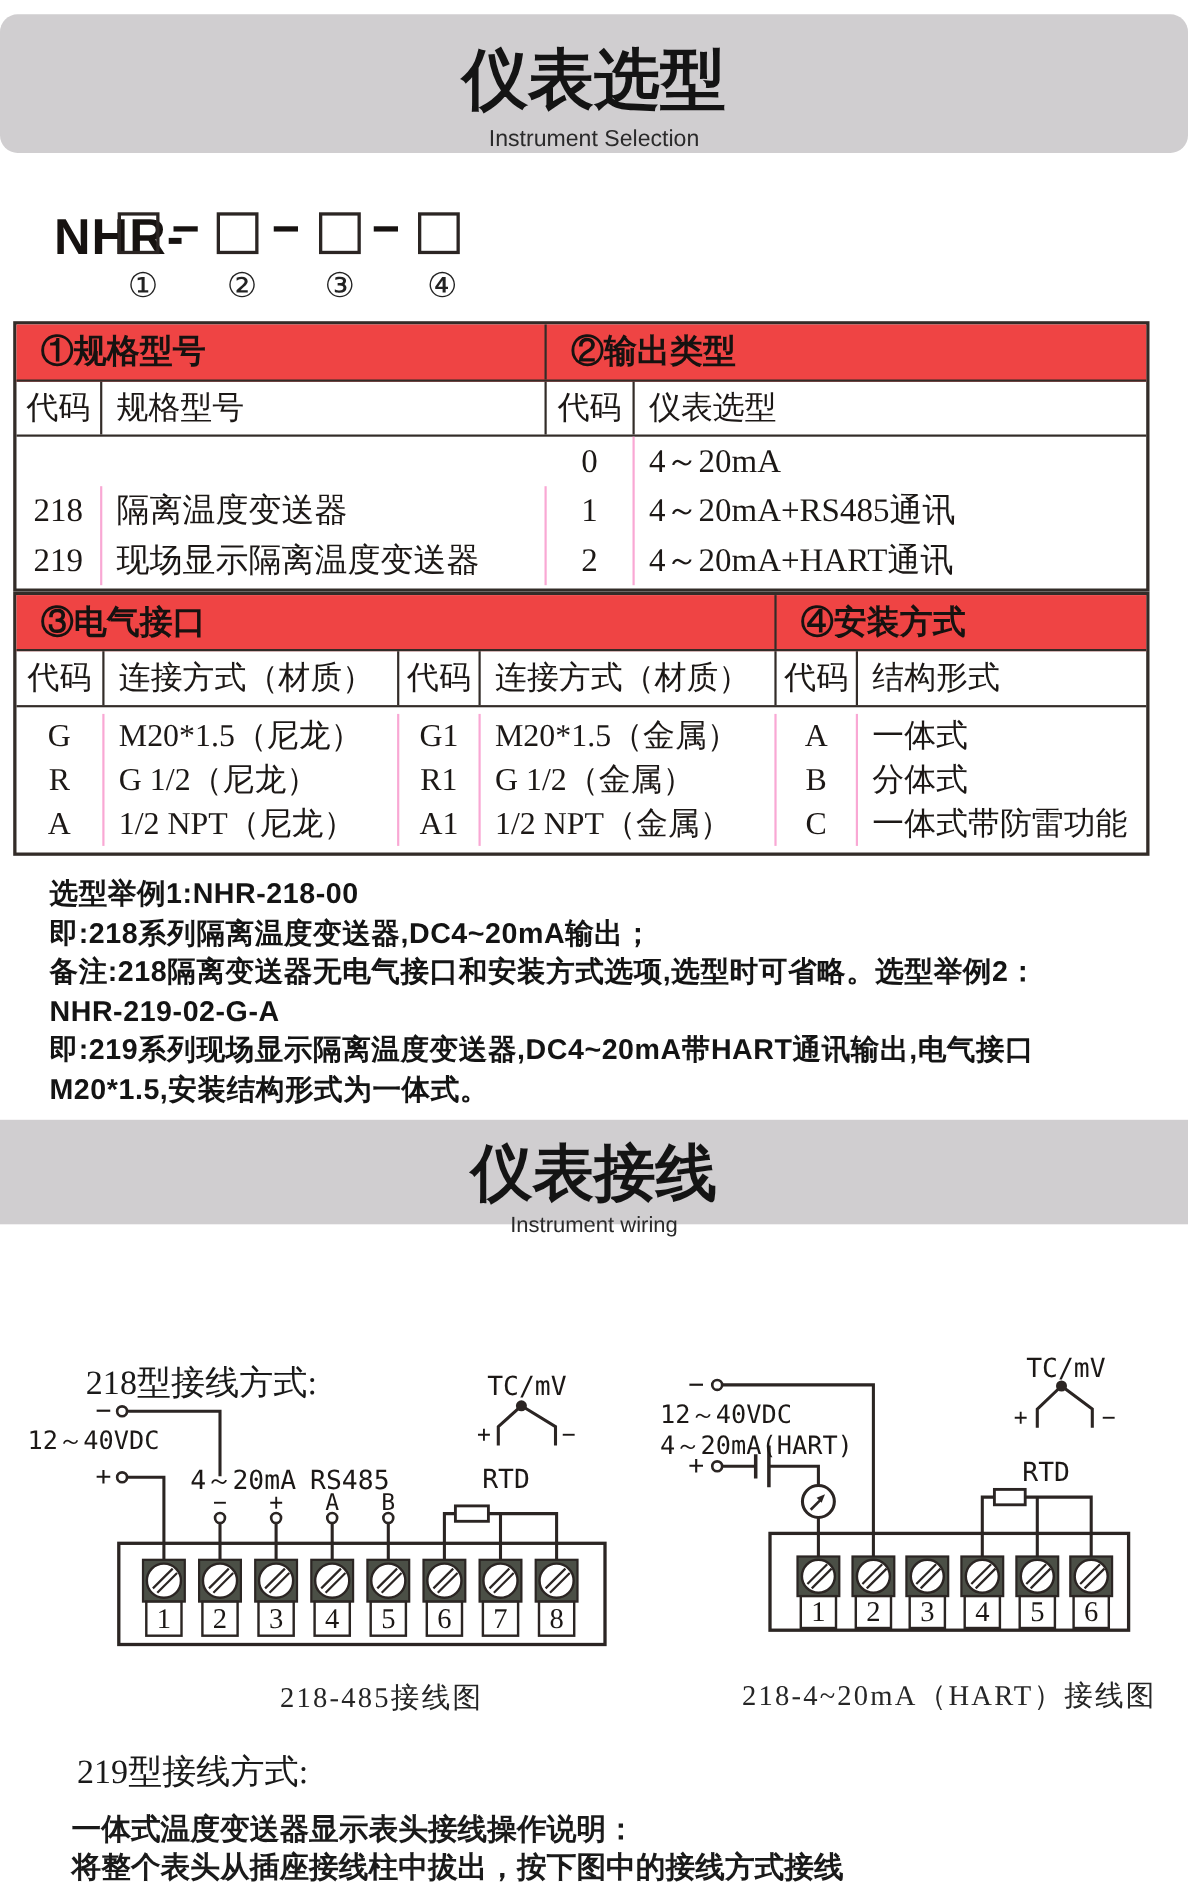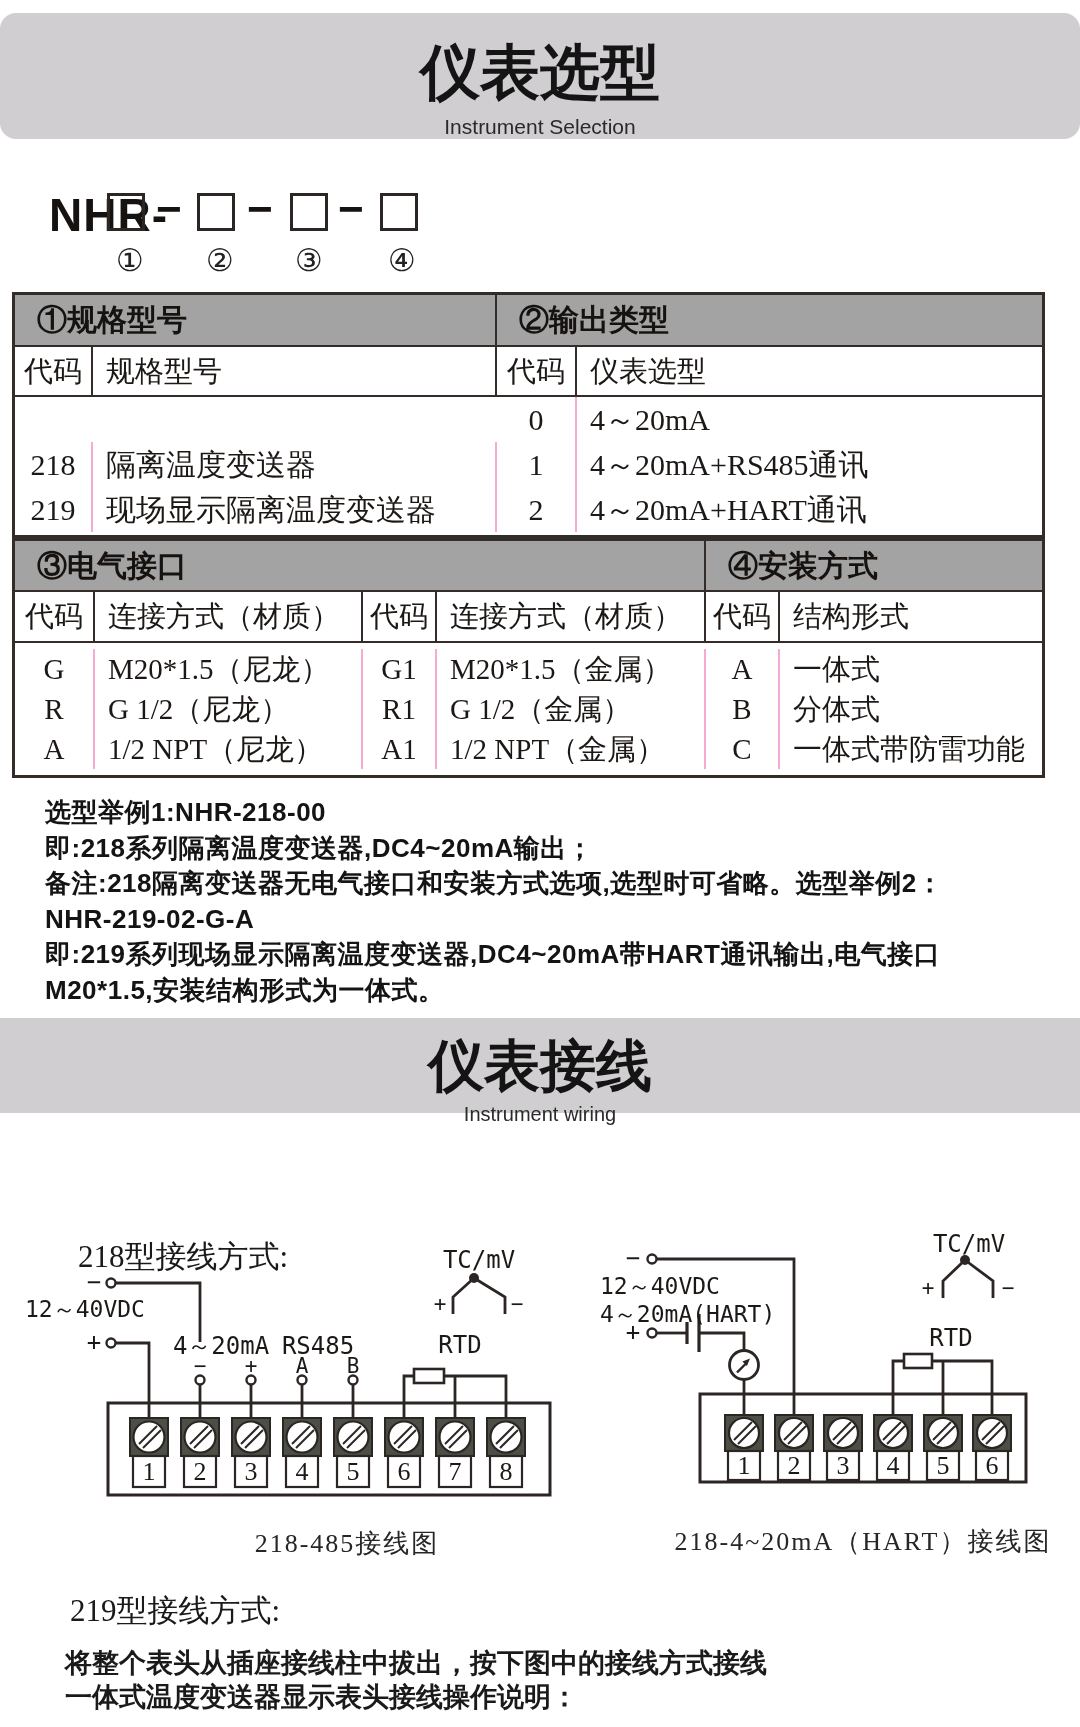--- a/index.html
+++ b/index.html
@@ -20,7 +20,7 @@
 
   
   .tbl{position:absolute;border:3px solid #332c28;box-sizing:border-box;background:#fff;}
-  .t-head{display:flex;border-bottom:2px solid #332c28;background:#a3a3a3;align-items:flex-end;}
+  .t-head{display:flex;border-bottom:2px solid #332c28;background:#ef4444;align-items:flex-end;}
   .t-head-cell{box-sizing:border-box;font-weight:700;font-size:30px;color:#161210;padding-left:22px;}
   .t-head-cell.bdr{border-right:2px solid #332c28;}
   .t-sub{display:flex;border-bottom:2px solid #332c28;}

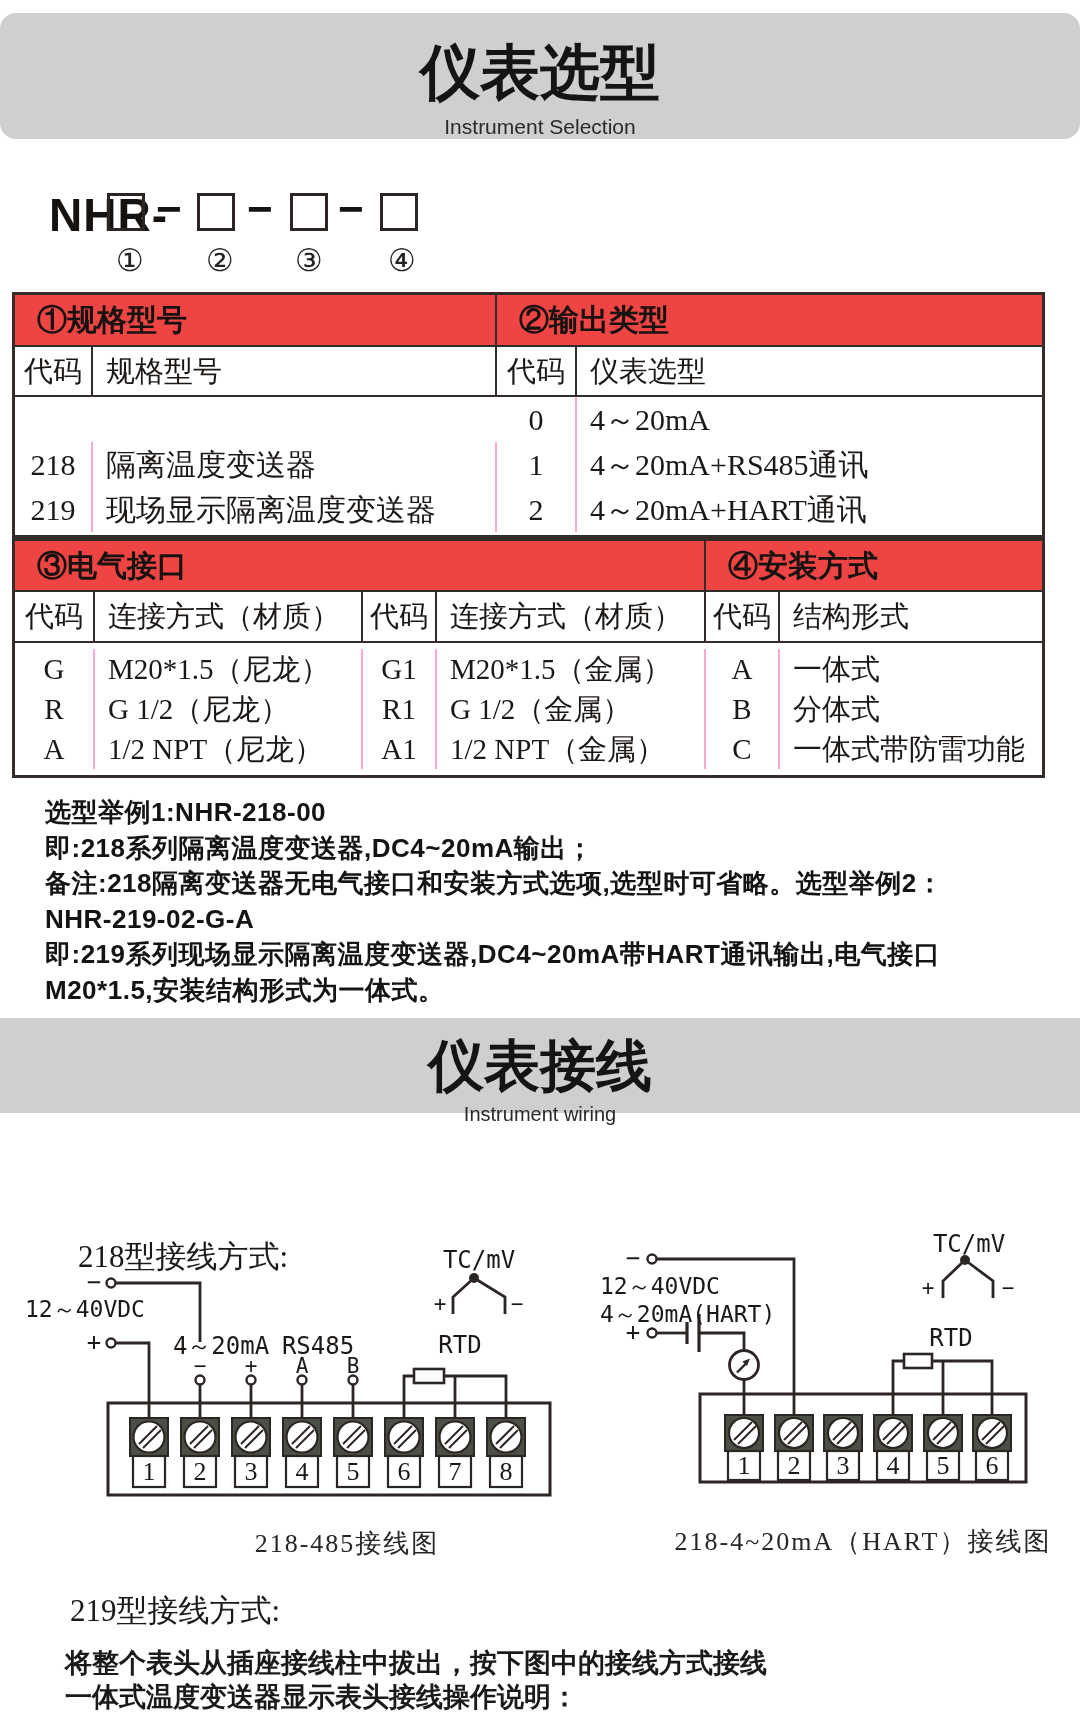--- a/index.html
+++ b/index.html
@@ -380,8 +380,8 @@
 
   <div class="wire-heading" style="left:70px;top:1590px;">219型接线方式:</div>
   <div class="wire-body" style="left:65px;top:1646px;width:990px;">
+    <div>一体式温度变送器显示表头接线操作说明：</div>
     <div>将整个表头从插座接线柱中拔出，按下图中的接线方式接线</div>
-    <div>一体式温度变送器显示表头接线操作说明：</div>
   </div>
 
 </div>

